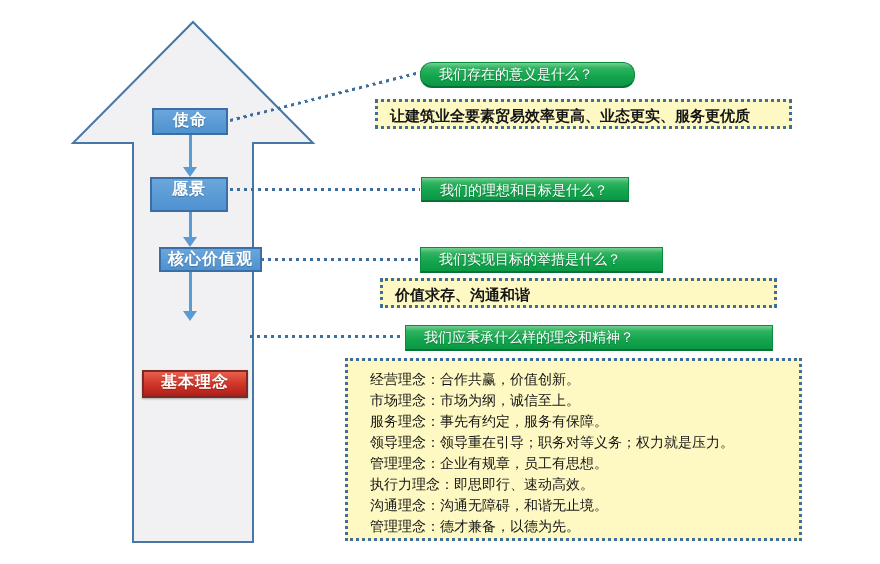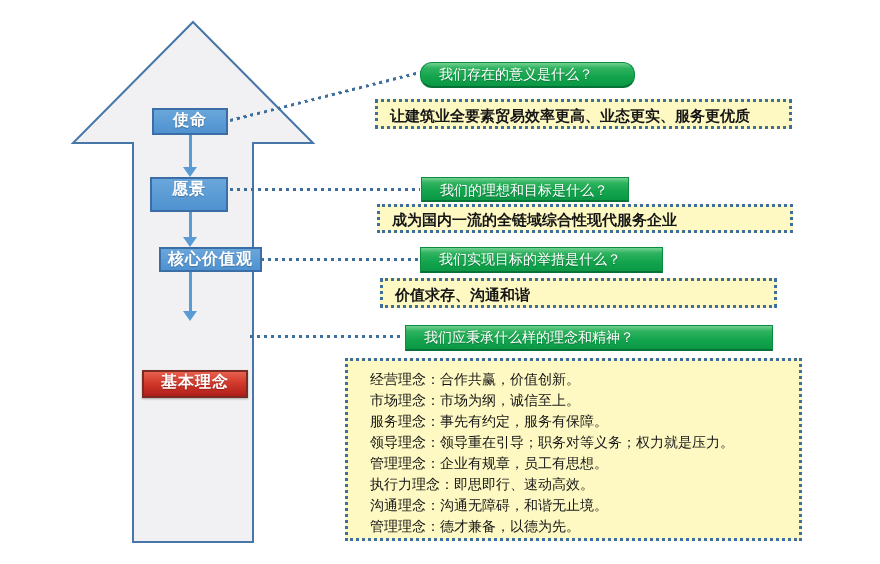--- a/index.html
+++ b/index.html
@@ -117,9 +117,6 @@
   <div class="abox abox-1">
     <span>让建筑业全要素贸易效率更高、业态更实、服务更优质</span>
   </div>
-  <div class="abox abox-2">
-    <span>成为国内一流的全链域综合性现代服务企业</span>
-  </div>
   <div class="abox abox-3">
     <span>价值求存、沟通和谐</span>
   </div>

